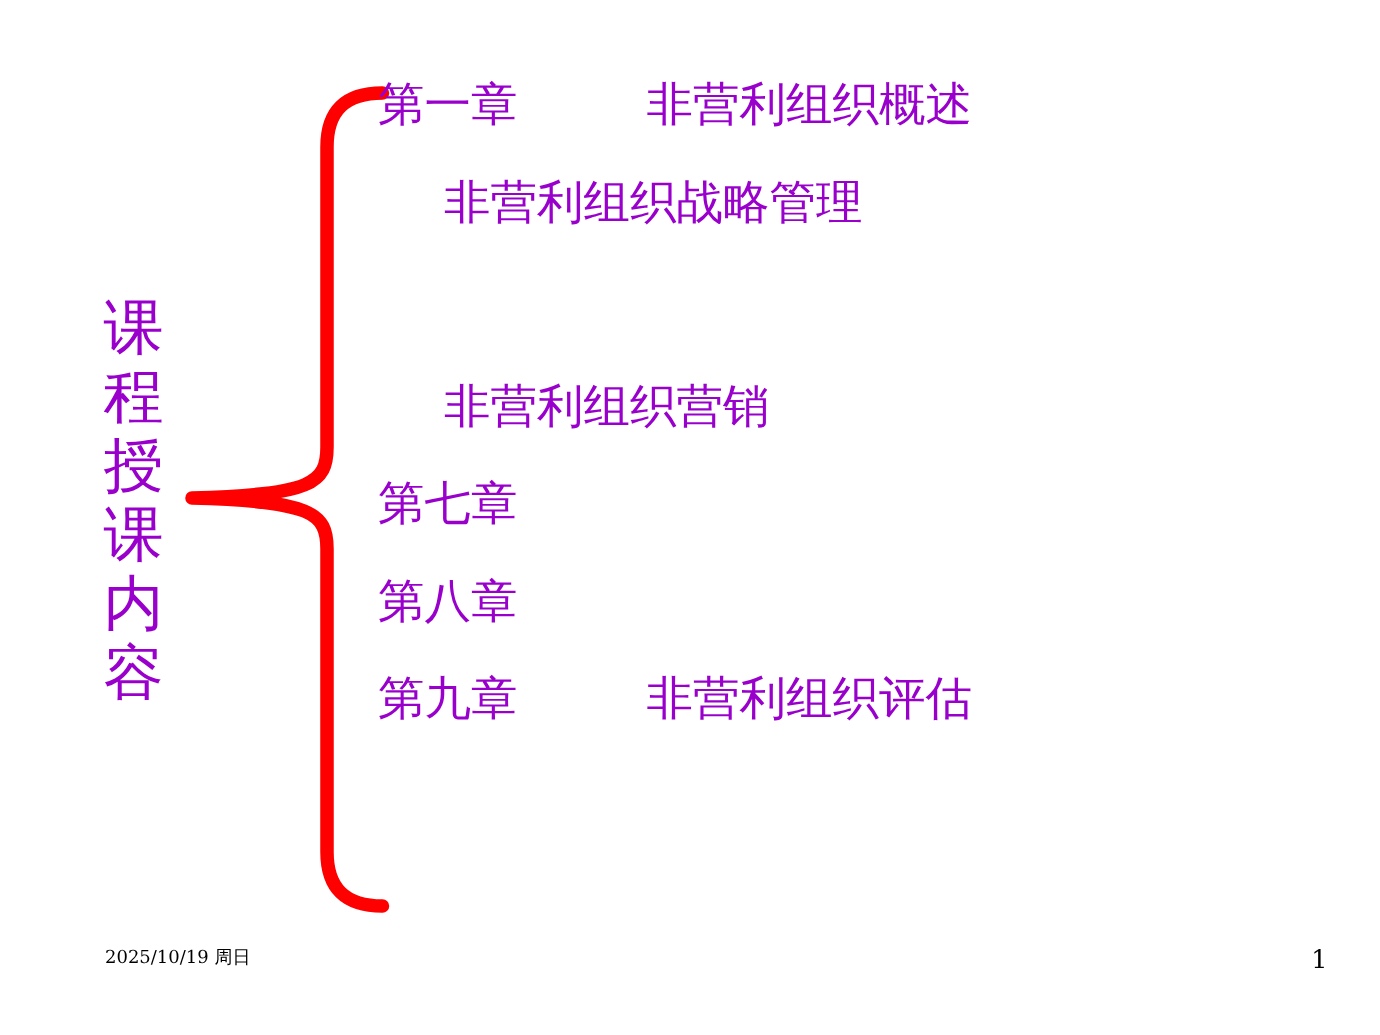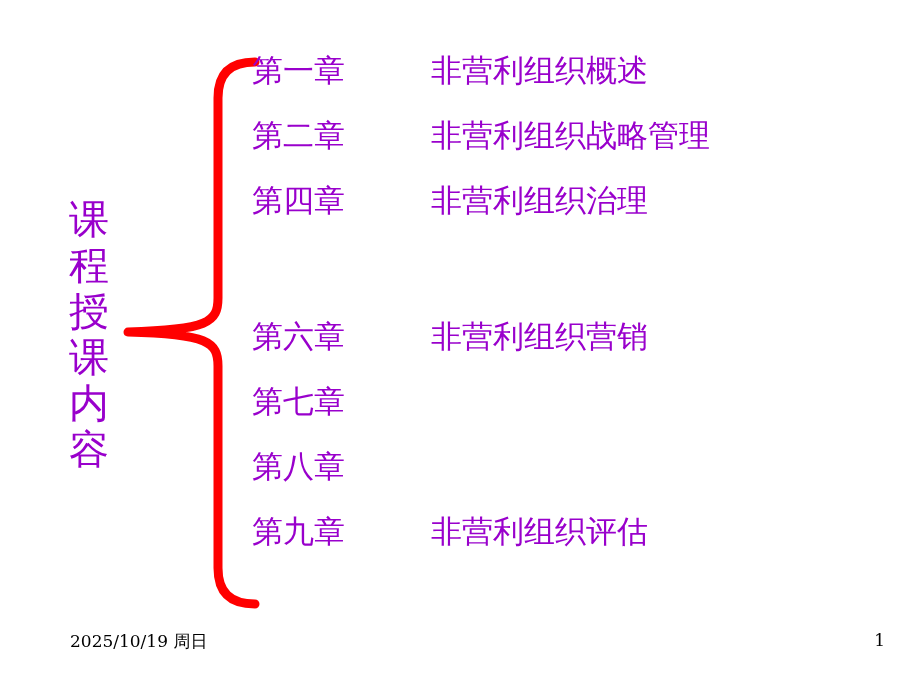--- a/index.html
+++ b/index.html
@@ -135,7 +135,6 @@
     </div>
 
     <div class="chapter-row">
-      <span class="chapter-num">第二章</span>
       <span class="chapter-title">非营利组织战略管理</span>
     </div>
 

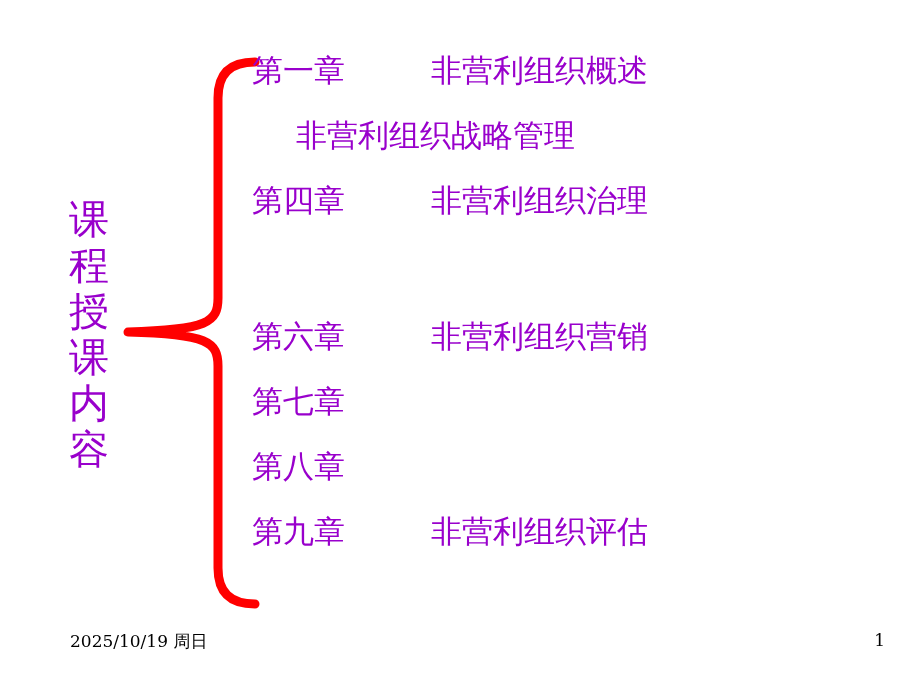--- a/index.html
+++ b/index.html
@@ -139,10 +139,6 @@
     </div>
 
 
-    <div class="chapter-row">
-      <span class="chapter-num">第四章</span>
-      <span class="chapter-title">非营利组织治理</span>
-    </div>
 
     <div class="chapter-row">
     </div>

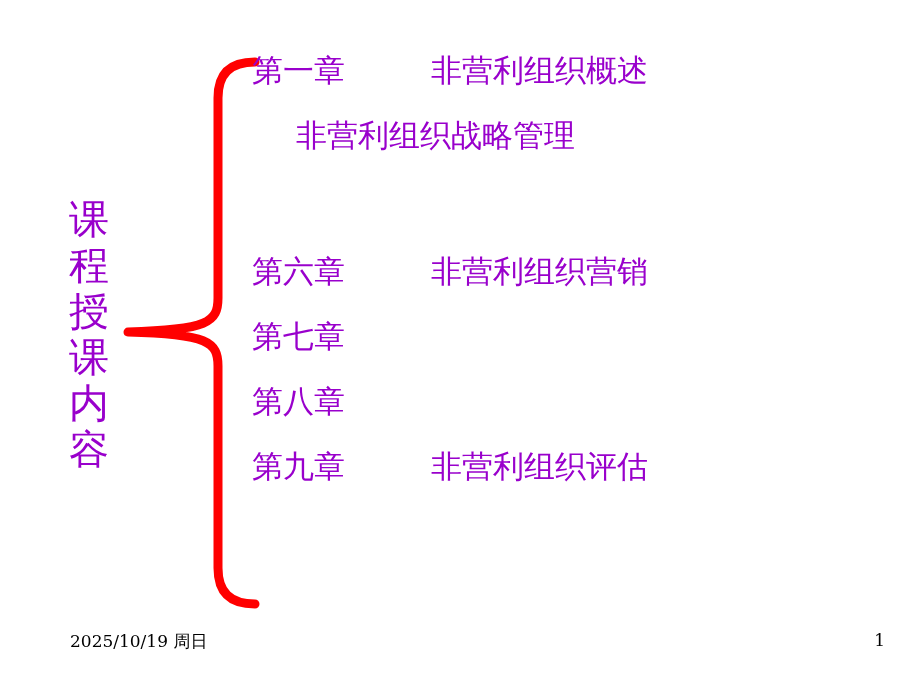--- a/index.html
+++ b/index.html
@@ -144,7 +144,6 @@
     </div>
 
     <div class="chapter-row gap-before">
-      <span class="chapter-num">第六章</span>
       <span class="chapter-title">非营利组织营销</span>
     </div>
 

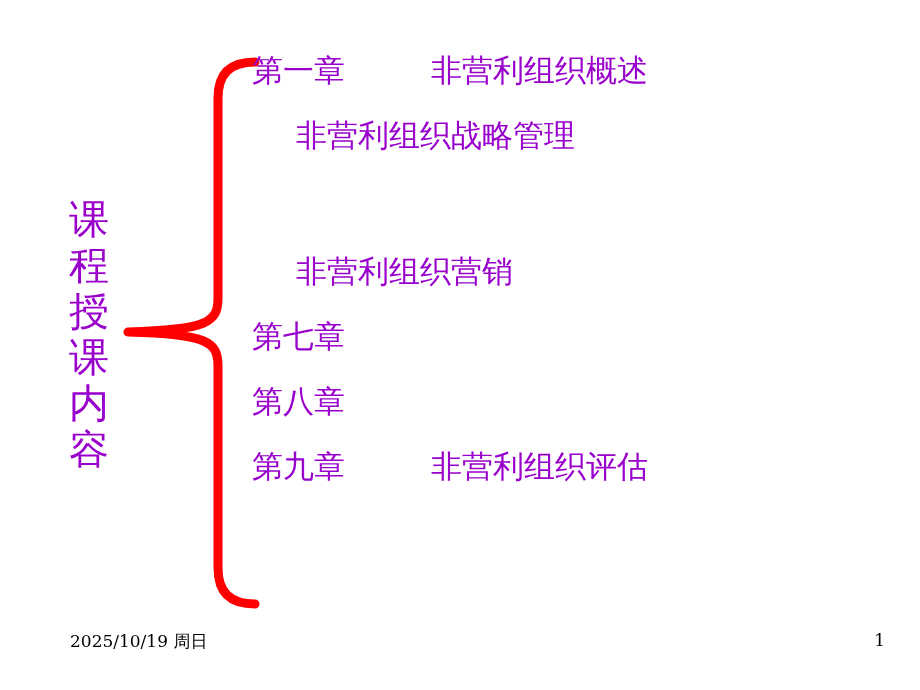--- a/index.html
+++ b/index.html
@@ -88,7 +88,7 @@
     left: 70px;
     top: 630px;
     color: #000000;
-    font-size: 17px;
+    font-size: 12px;
     font-family: "DejaVu Serif", "Liberation Serif", serif;
     white-space: nowrap;
   }

